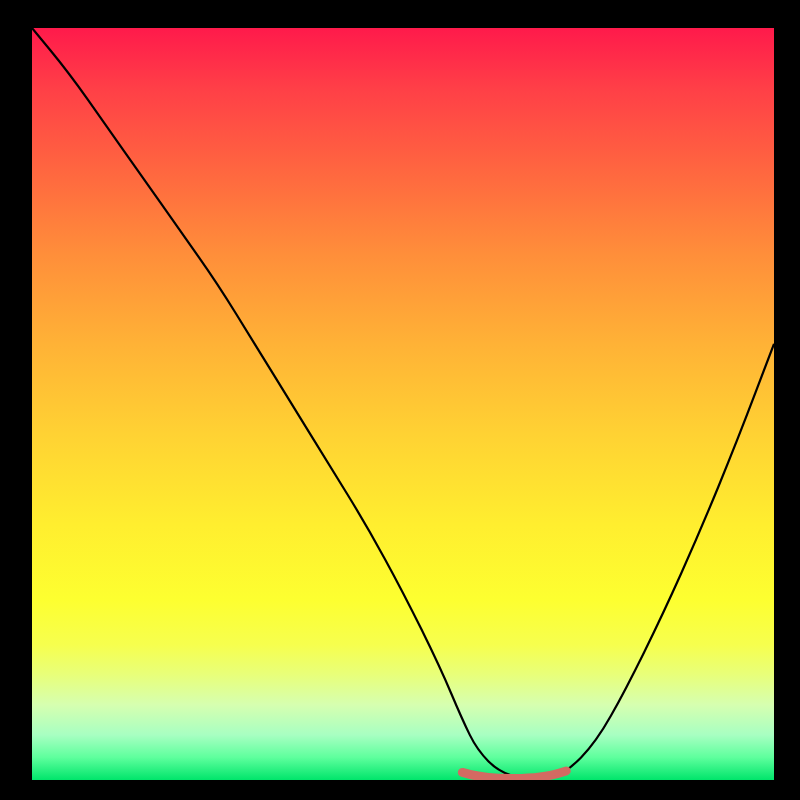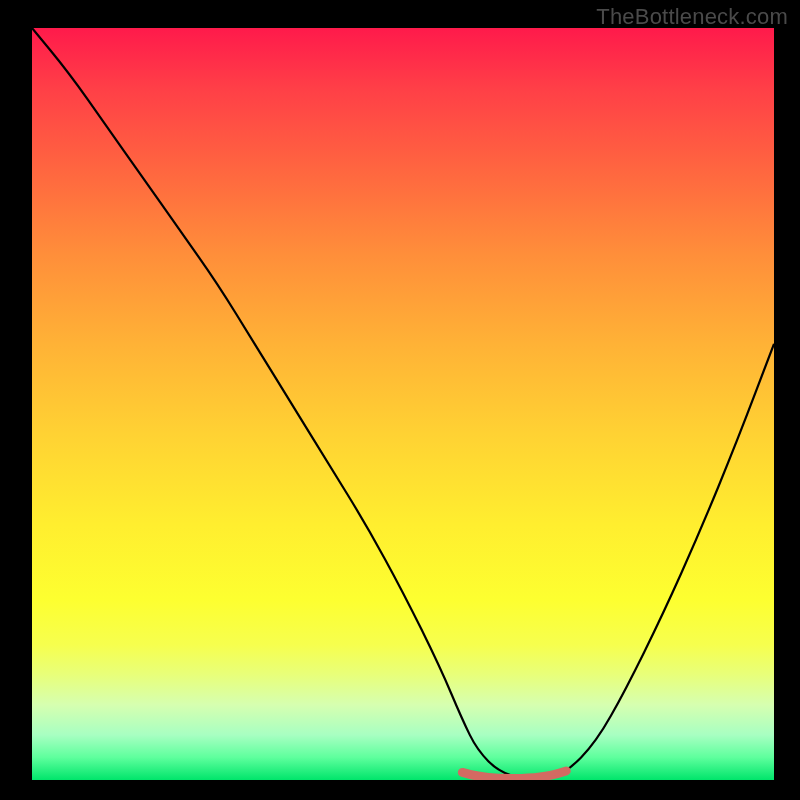--- a/index.html
+++ b/index.html
@@ -68,7 +68,6 @@
 
 <div class="frame">
 
-  <div class="watermark">TheBottleneck.com</div>
 
   <div class="plot-area">
     <div class="gradient-bg"></div>

